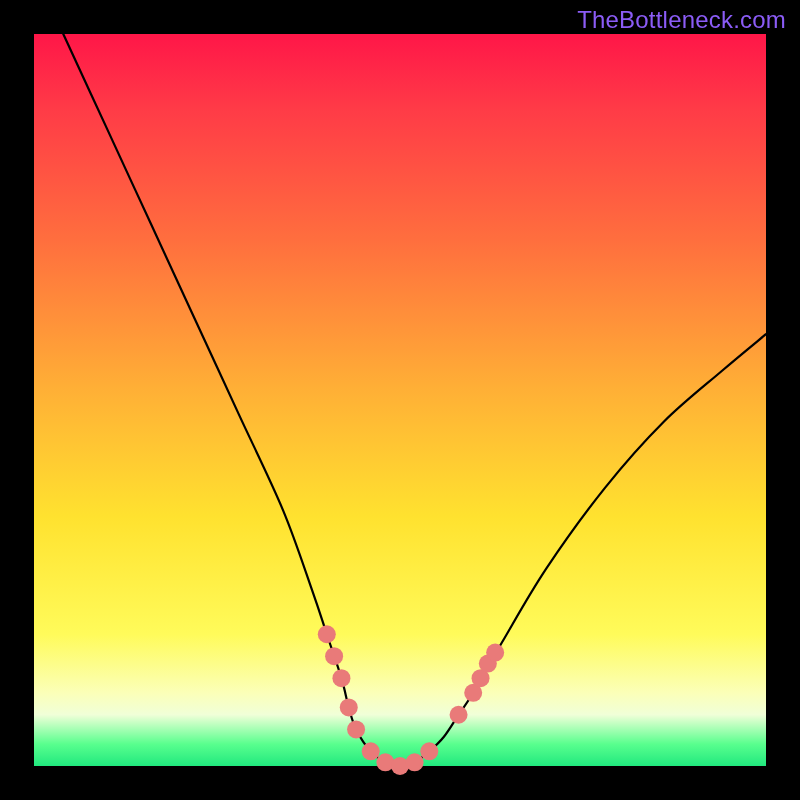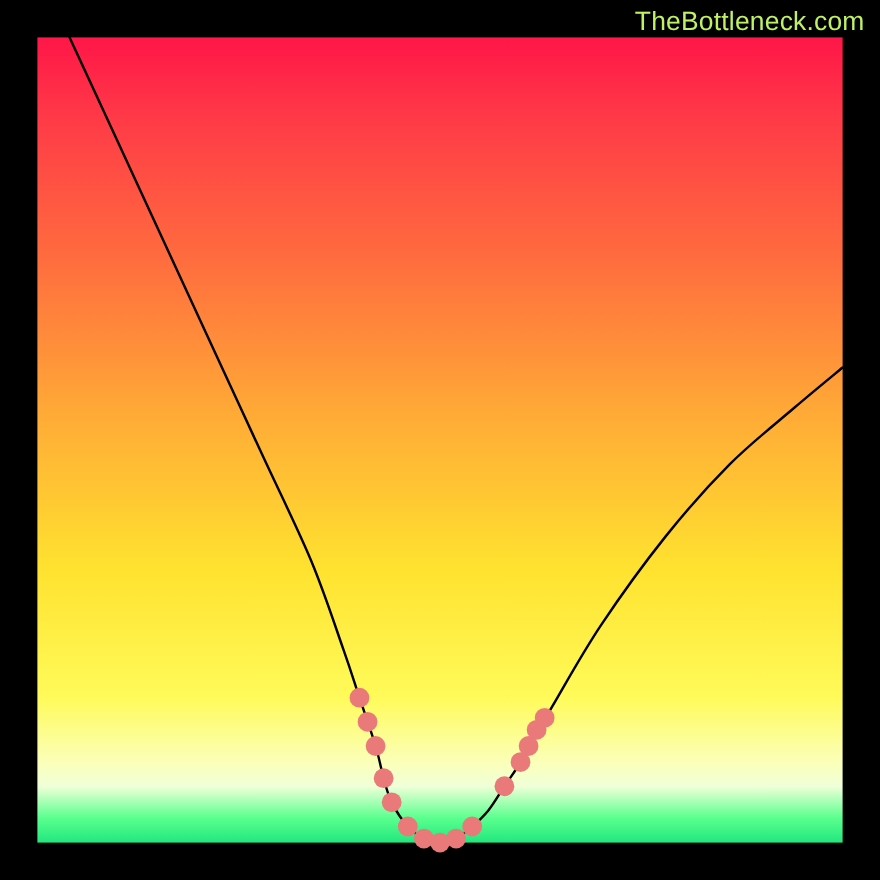--- a/index.html
+++ b/index.html
@@ -44,7 +44,7 @@
     position: absolute;
     top: 6px;
     right: 14px;
-    color: #bef264;
+    color: #8b5cf6;
     font-size: 24px;
     font-weight: 500;
     letter-spacing: 0.2px;

